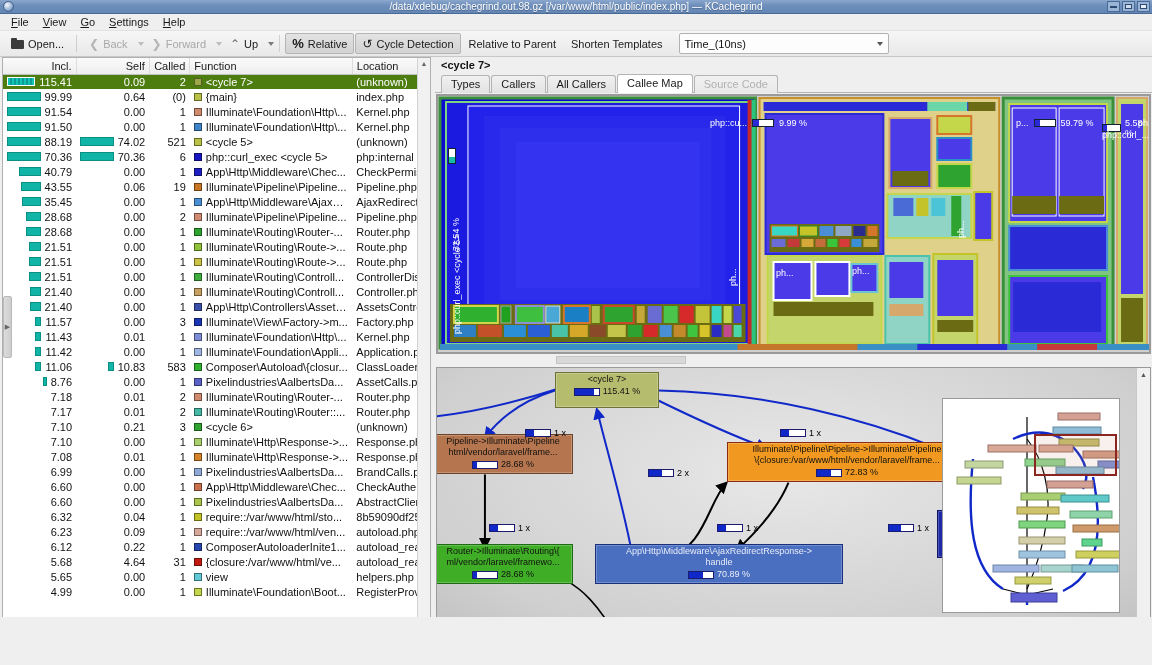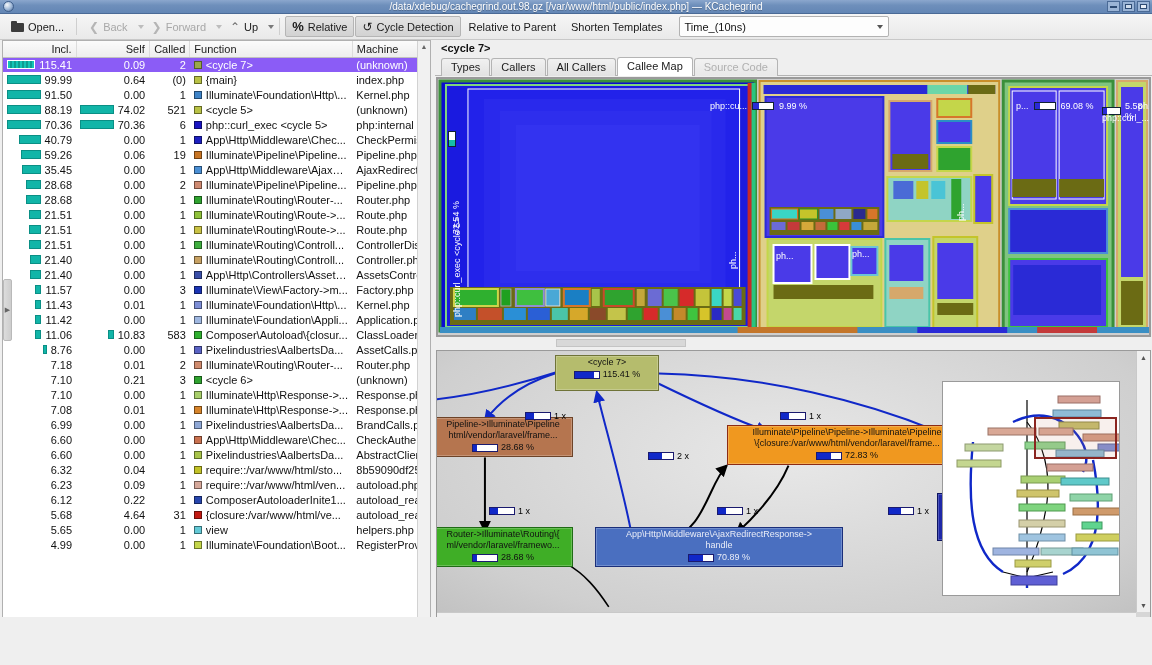--- a/index.html
+++ b/index.html
@@ -236,6 +236,13 @@
     </div>
   </div>
 
+  <div class="menubar">
+    <div class="menu-item"><u>F</u><span>ile</span></div>
+    <div class="menu-item"><u>V</u><span>iew</span></div>
+    <div class="menu-item"><u>G</u><span>o</span></div>
+    <div class="menu-item"><u>S</u><span>ettings</span></div>
+    <div class="menu-item"><u>H</u><span>elp</span></div>
+  </div>
 
   <div class="toolbar">
     <div class="tbtn">

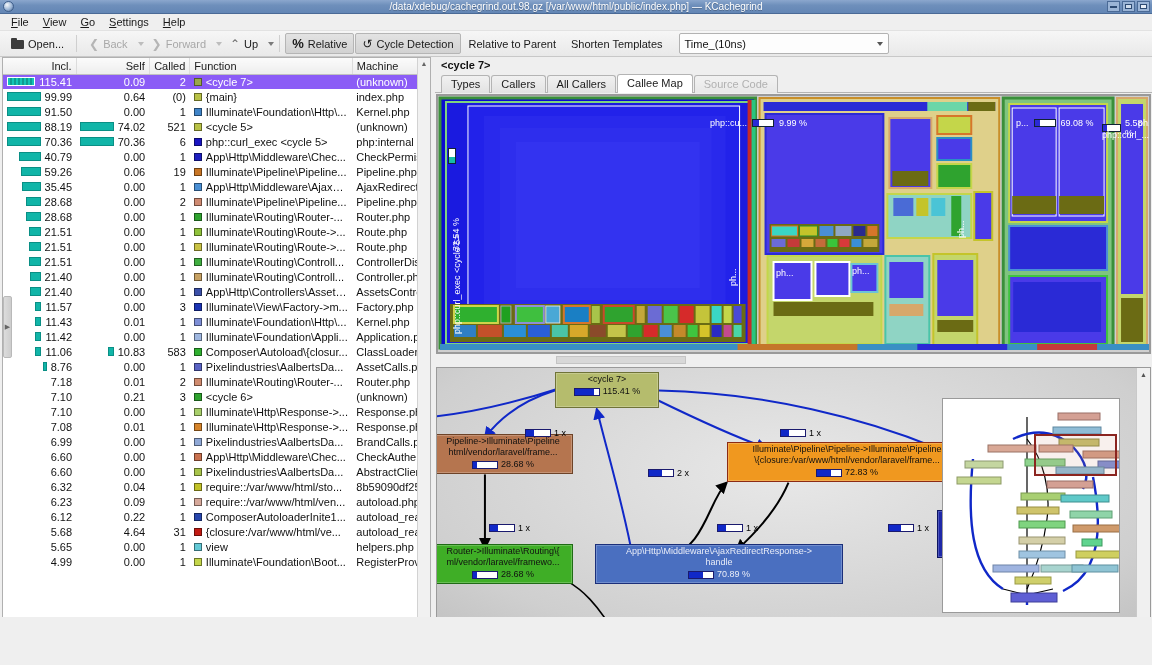--- a/index.html
+++ b/index.html
@@ -307,7 +307,7 @@
                 <th class="num">Self</th>
                 <th class="num">Called</th>
                 <th>Function</th>
-                <th>Machine</th>
+                <th>Location</th>
               </tr>
             </thead>
             <tbody id="flat-body">

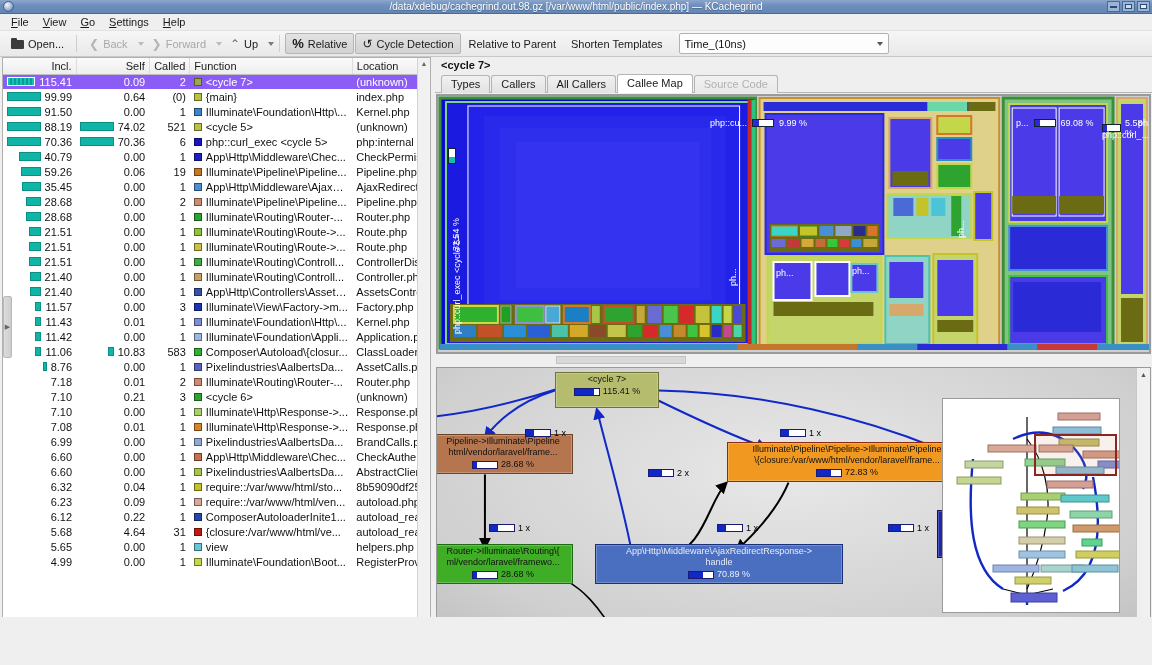--- a/index.html
+++ b/index.html
@@ -124,7 +124,7 @@
     vertical-align: middle;
   }
   table.flat td.num { text-align: right; font-variant-numeric: tabular-nums; }
-  tr.selected td { background: #8b5cf6; color: #fff; }
+  tr.selected td { background: #4d7c0f; color: #fff; }
   .incl-cell, .self-cell { display:flex; align-items:center; justify-content:flex-end; gap:4px; }
   .bar {
     height: 9px; background: #11b5a8; border: 1px solid #0a8f85; box-sizing: border-box;

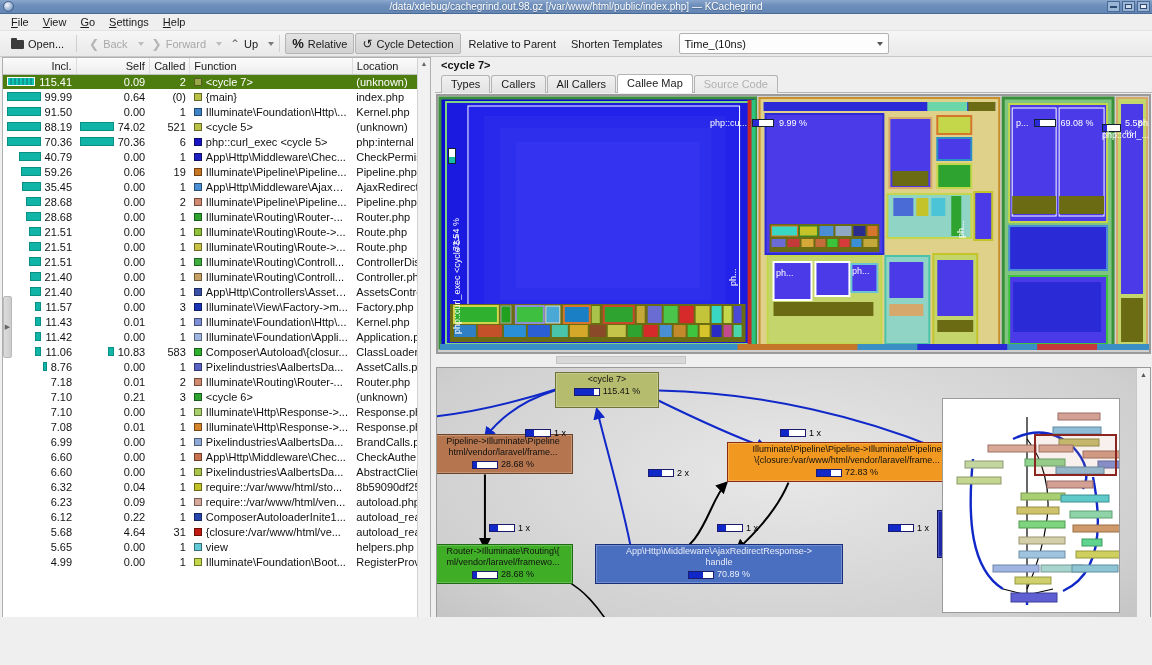--- a/index.html
+++ b/index.html
@@ -352,6 +352,27 @@
                     </span>
                   </td>
                   <td>index.php</td>
+                </tr>
+                <tr>
+                  <td class="num">
+                    <span class="incl-cell">
+                      <span class="bar" style="width:49px"></span>
+                      <span>91.54</span>
+                    </span>
+                  </td>
+                  <td class="num">
+                    <span class="self-cell">
+                      <span>0.00</span>
+                    </span>
+                  </td>
+                  <td class="num">1</td>
+                  <td>
+                    <span class="fn-cell">
+                      <span class="swatch" style="background:#d08b6e"></span>
+                      <span style="overflow:hidden;text-overflow:ellipsis;">Illuminate\Foundation\Http\...</span>
+                    </span>
+                  </td>
+                  <td>Kernel.php</td>
                 </tr>
                 <tr>
                   <td class="num">

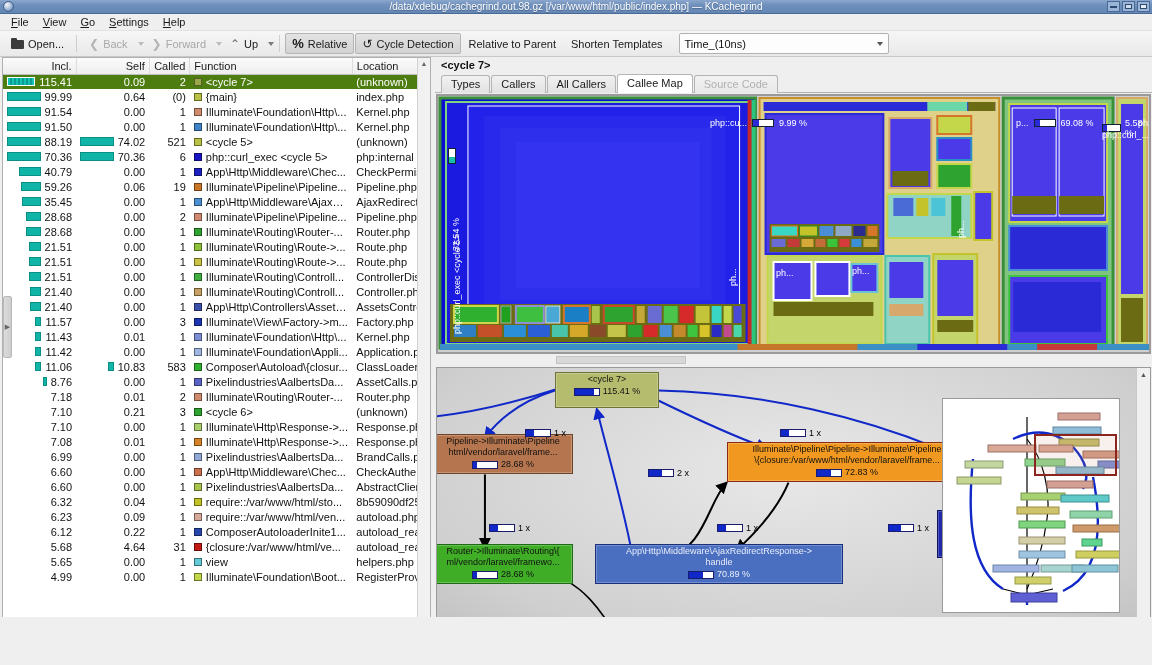--- a/index.html
+++ b/index.html
@@ -1183,7 +1183,7 @@
           <span style="display:inline-block;width:22px;height:8px;background:#fff;border:1px solid #123;position:relative;">
             <i style="position:absolute;left:0;top:0;bottom:0;width:5px;background:#2a2ad6;display:block;"></i>
           </span>
-          <span>69.08 %</span>
+          <span>59.79 %</span>
         </div>
 
         <div style="position:absolute;left:664px;top:22px;display:flex;align-items:center;gap:4px;font-size:9px;color:#fff;">

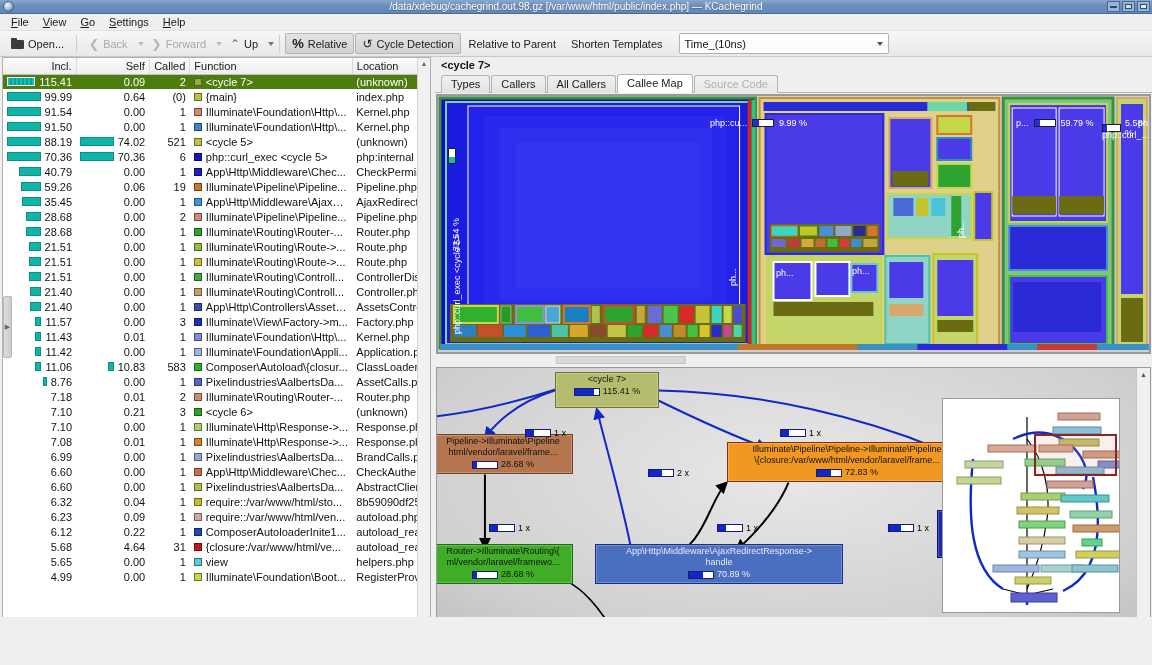--- a/index.html
+++ b/index.html
@@ -464,7 +464,7 @@
                   <td class="num">
                     <span class="incl-cell">
                       <span class="bar" style="width:20px"></span>
-                      <span>59.26</span>
+                      <span>43.55</span>
                     </span>
                   </td>
                   <td class="num">

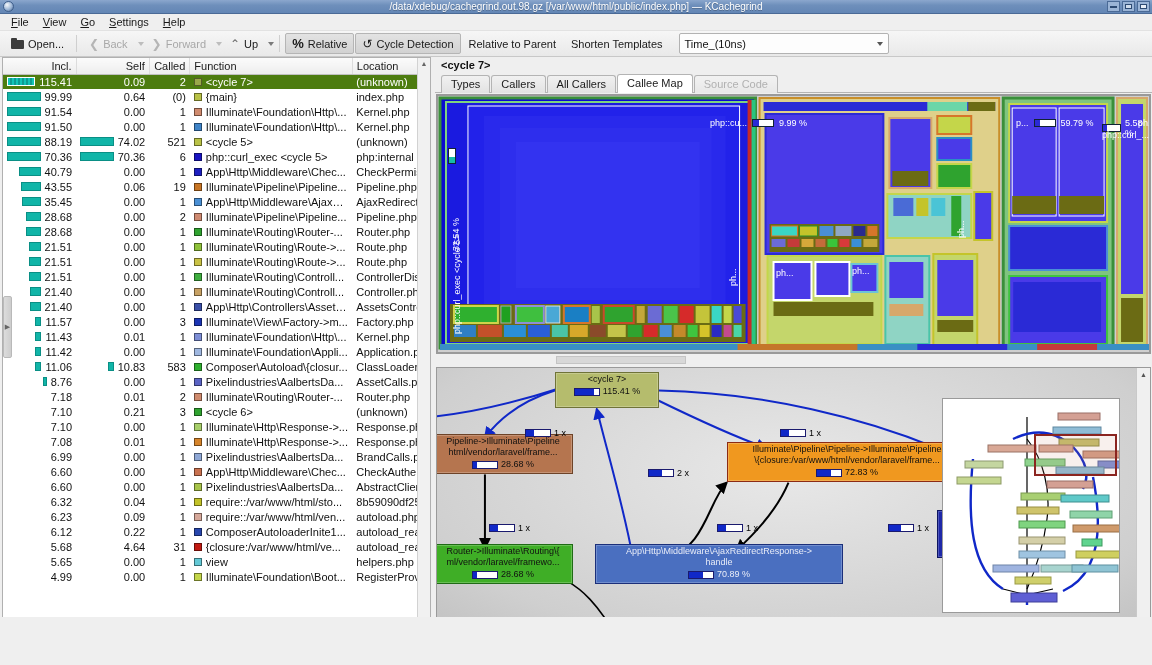--- a/index.html
+++ b/index.html
@@ -771,6 +771,26 @@
                     <span class="fn-cell">
                       <span class="swatch" style="background:#d08b6e"></span>
                       <span style="overflow:hidden;text-overflow:ellipsis;">Illuminate\Routing\Router-...</span>
+                    </span>
+                  </td>
+                  <td>Router.php</td>
+                </tr>
+                <tr>
+                  <td class="num">
+                    <span class="incl-cell">
+                      <span>7.17</span>
+                    </span>
+                  </td>
+                  <td class="num">
+                    <span class="self-cell">
+                      <span>0.01</span>
+                    </span>
+                  </td>
+                  <td class="num">2</td>
+                  <td>
+                    <span class="fn-cell">
+                      <span class="swatch" style="background:#45b8a6"></span>
+                      <span style="overflow:hidden;text-overflow:ellipsis;">Illuminate\Routing\Router::...</span>
                     </span>
                   </td>
                   <td>Router.php</td>

